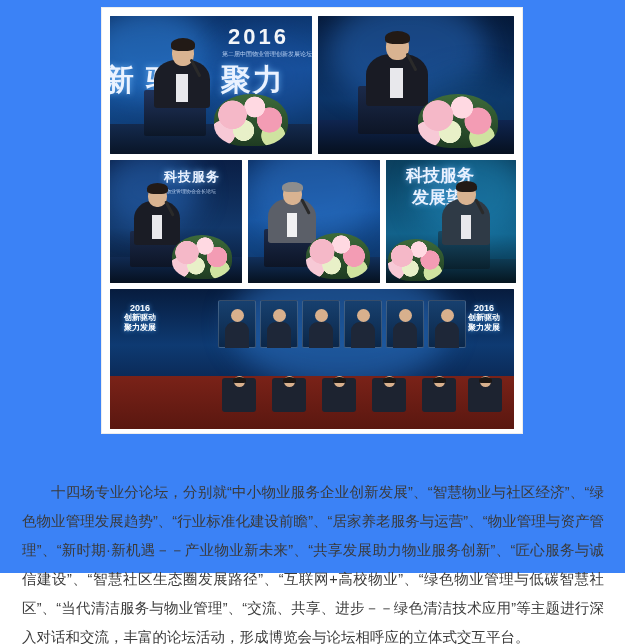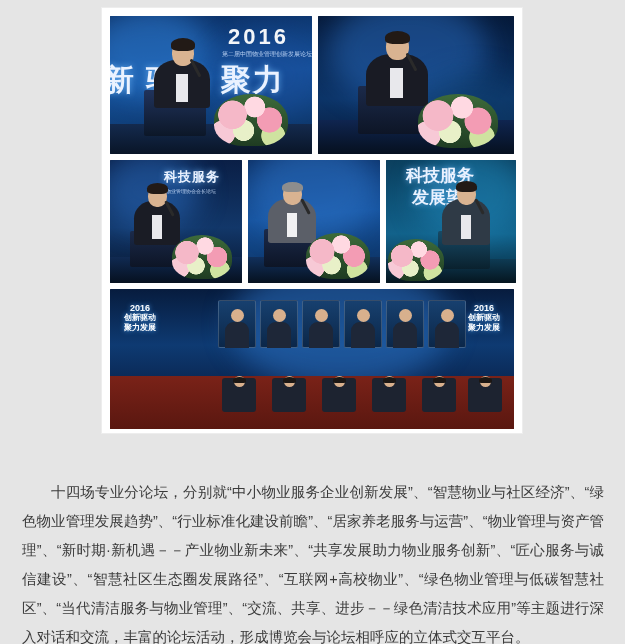--- a/index.html
+++ b/index.html
@@ -16,8 +16,8 @@
   .page {
     position: relative;
     width: 625px;
-    height: 644px;
-    background: #e5e5e5;
+    height: 573px;
+    background: #3b82f6;
   }
 
   

